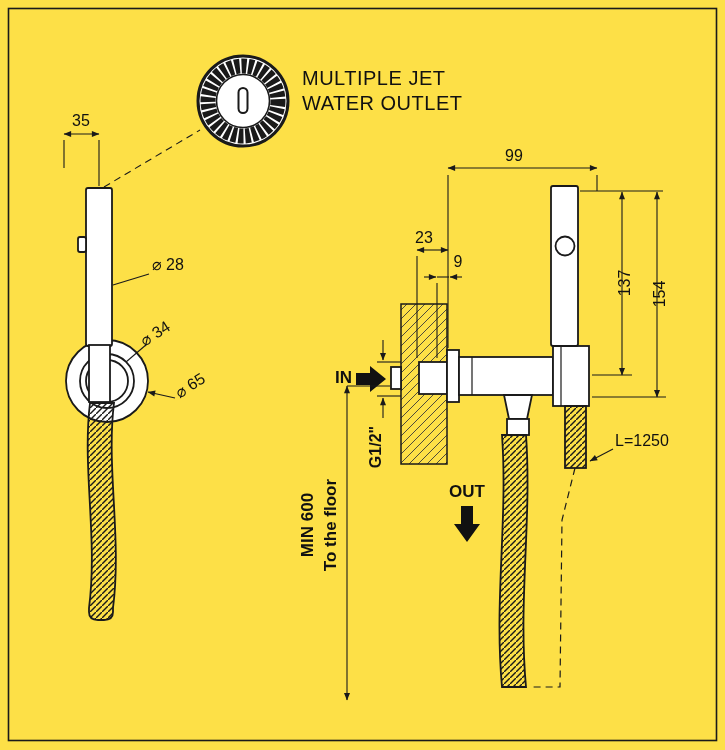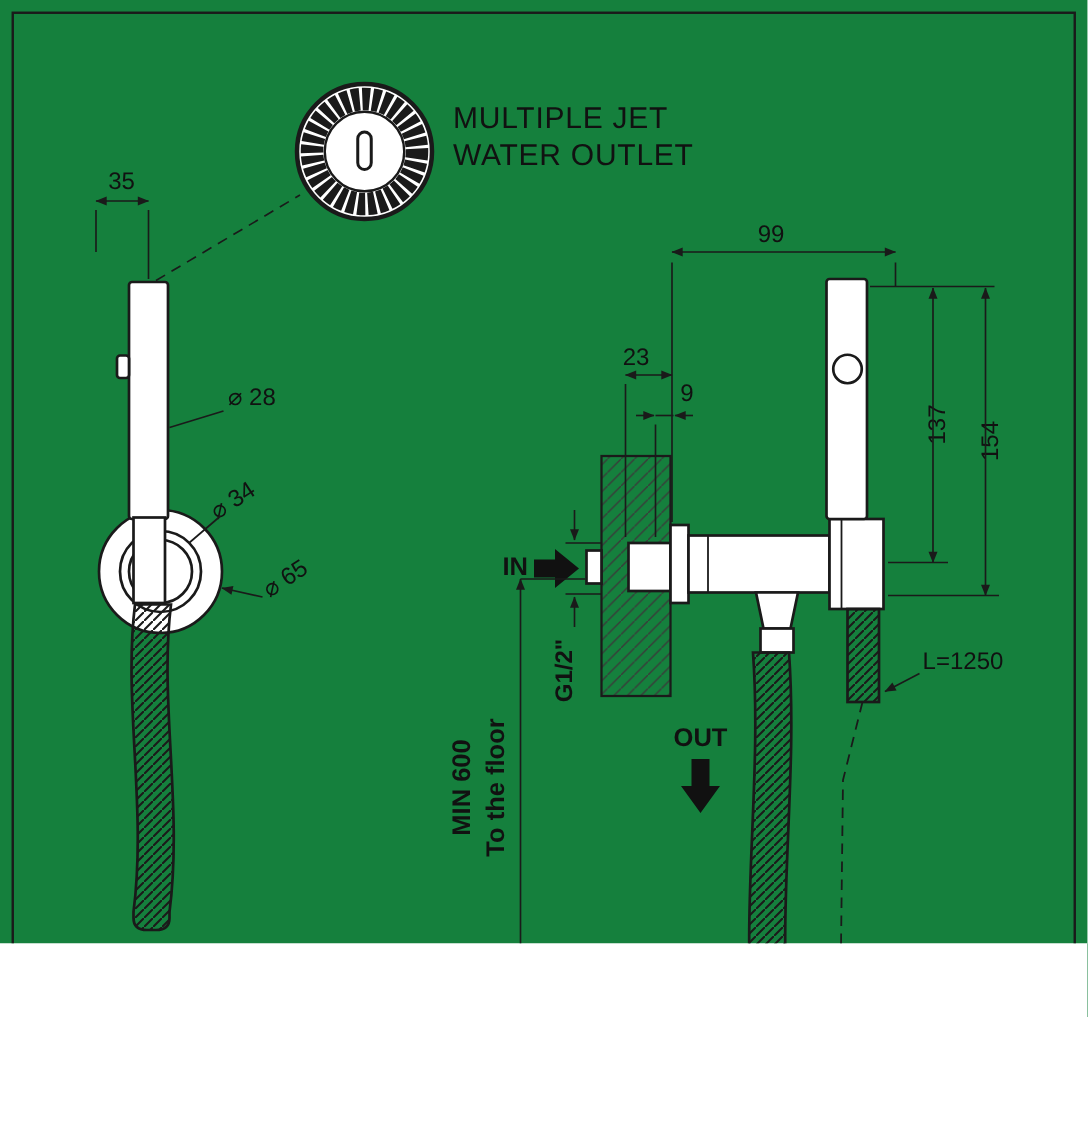--- a/index.html
+++ b/index.html
@@ -3,7 +3,7 @@
 <meta charset="utf-8">
 <style>
   html,body{margin:0;padding:0;background:#ffffff;}
-  .sheet{width:725px;height:629px;background:#15803d;position:relative;overflow:hidden;
+  .sheet{width:725px;height:750px;background:#fde047;position:relative;overflow:hidden;
          font-family:"Liberation Sans","DejaVu Sans",sans-serif;}
   svg text{fill:#111;font-family:"Liberation Sans","DejaVu Sans",sans-serif;font-size:16px;}
   .t-big{font-size:20px;letter-spacing:.5px;}

